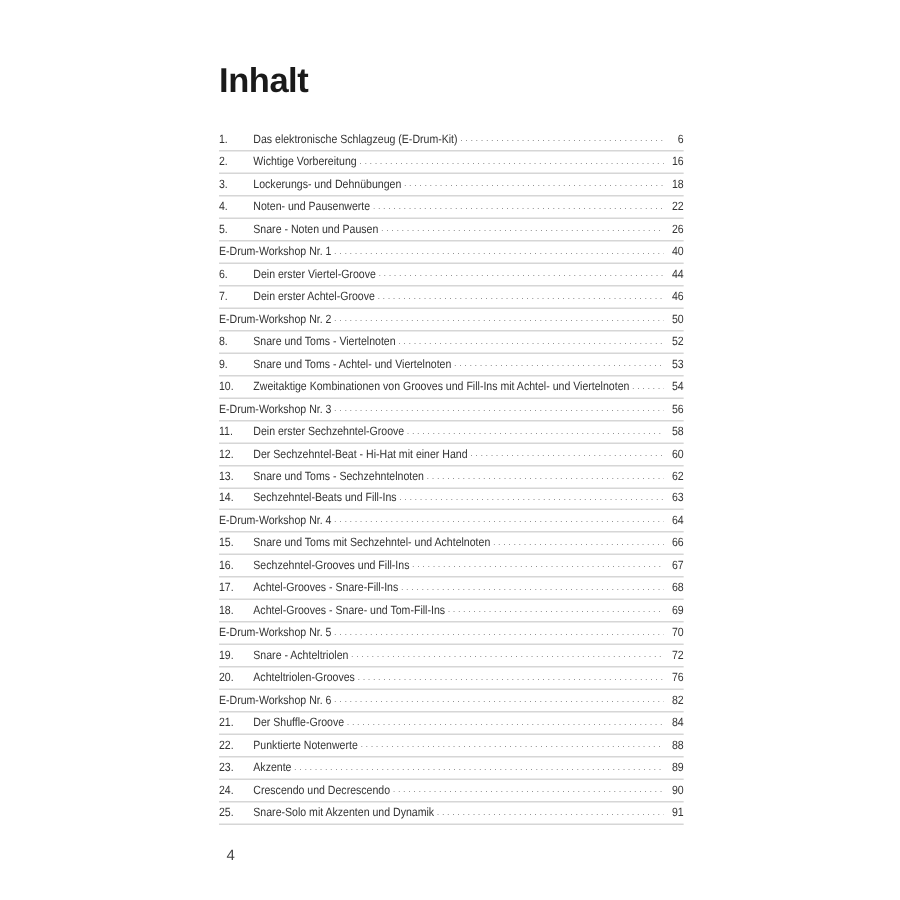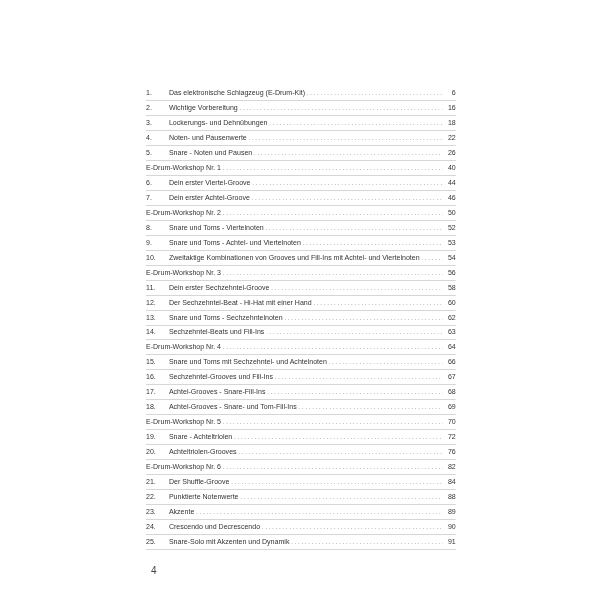--- a/index.html
+++ b/index.html
@@ -24,6 +24,7 @@
 <body>
 
 <div class="page">
+  <div class="title">Inhalt</div>
 
   <div class="toc" id="toc">
       <div class="row">

